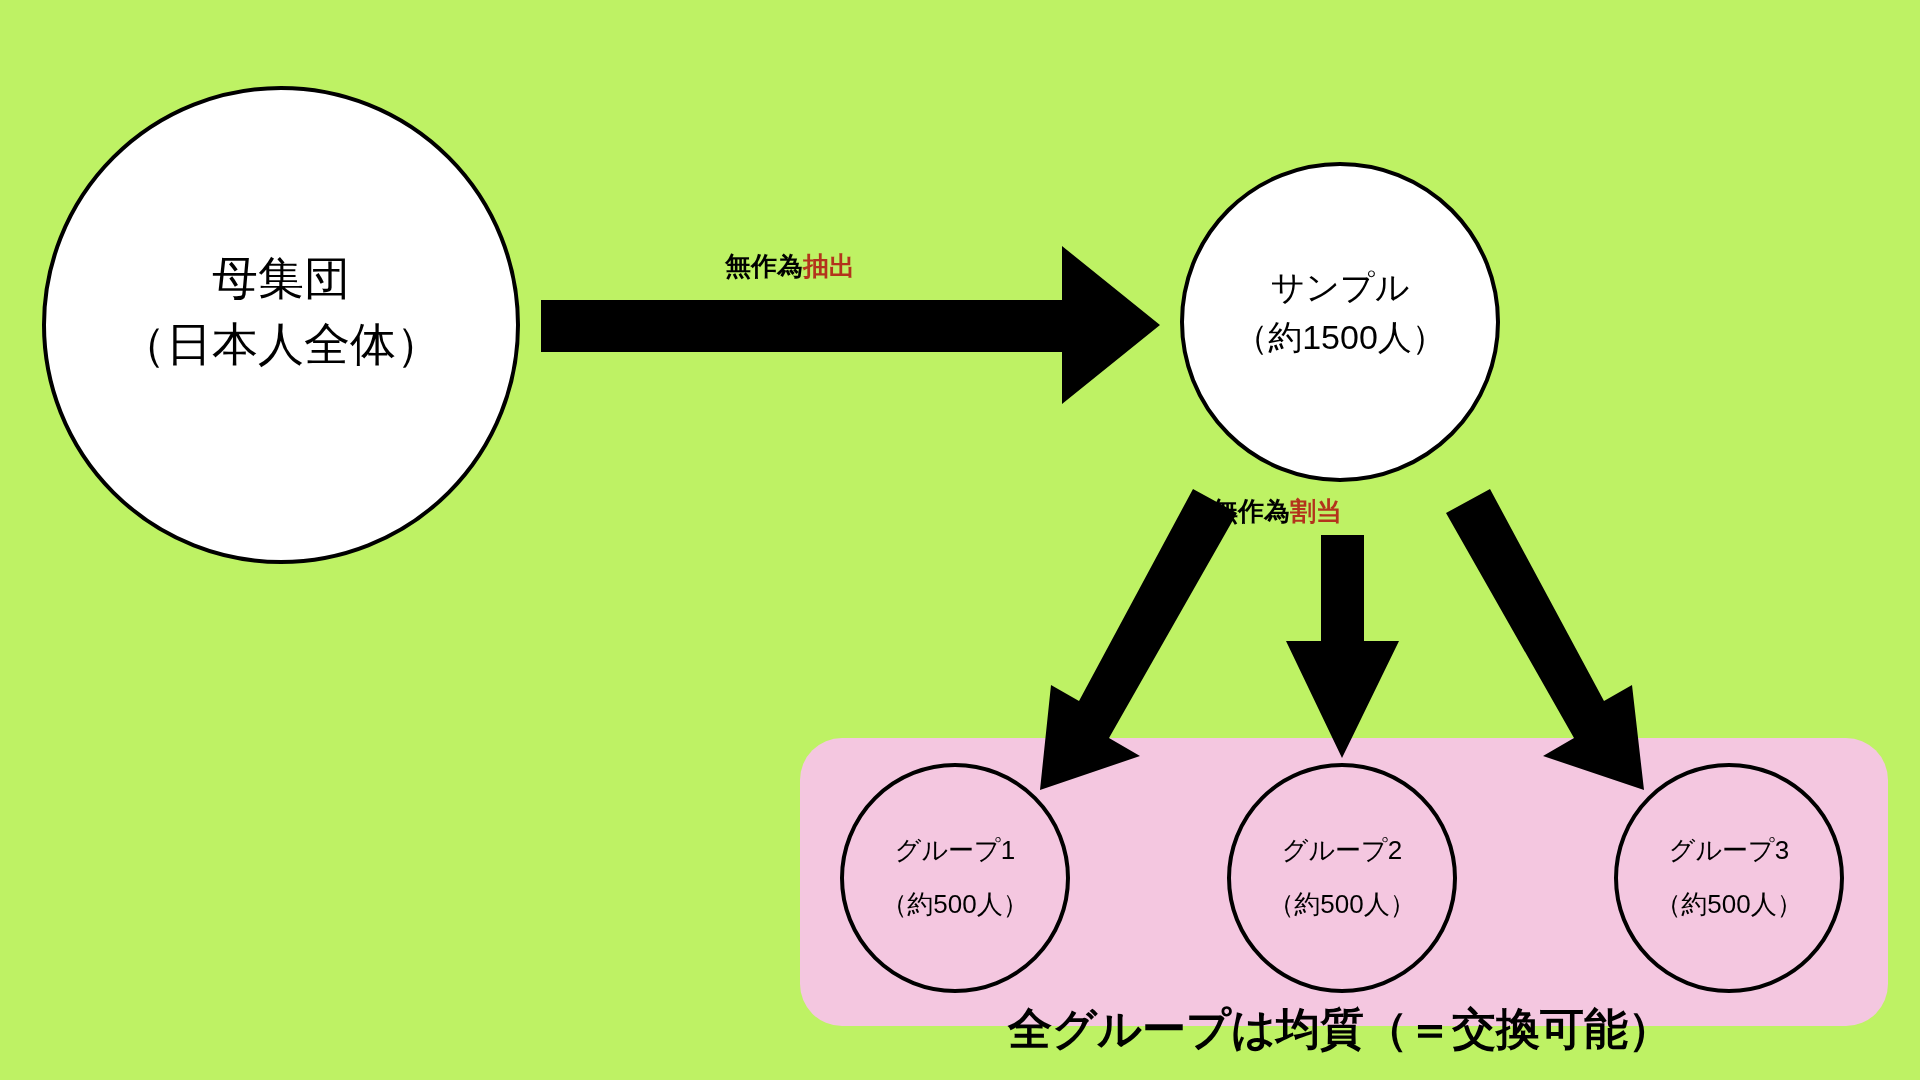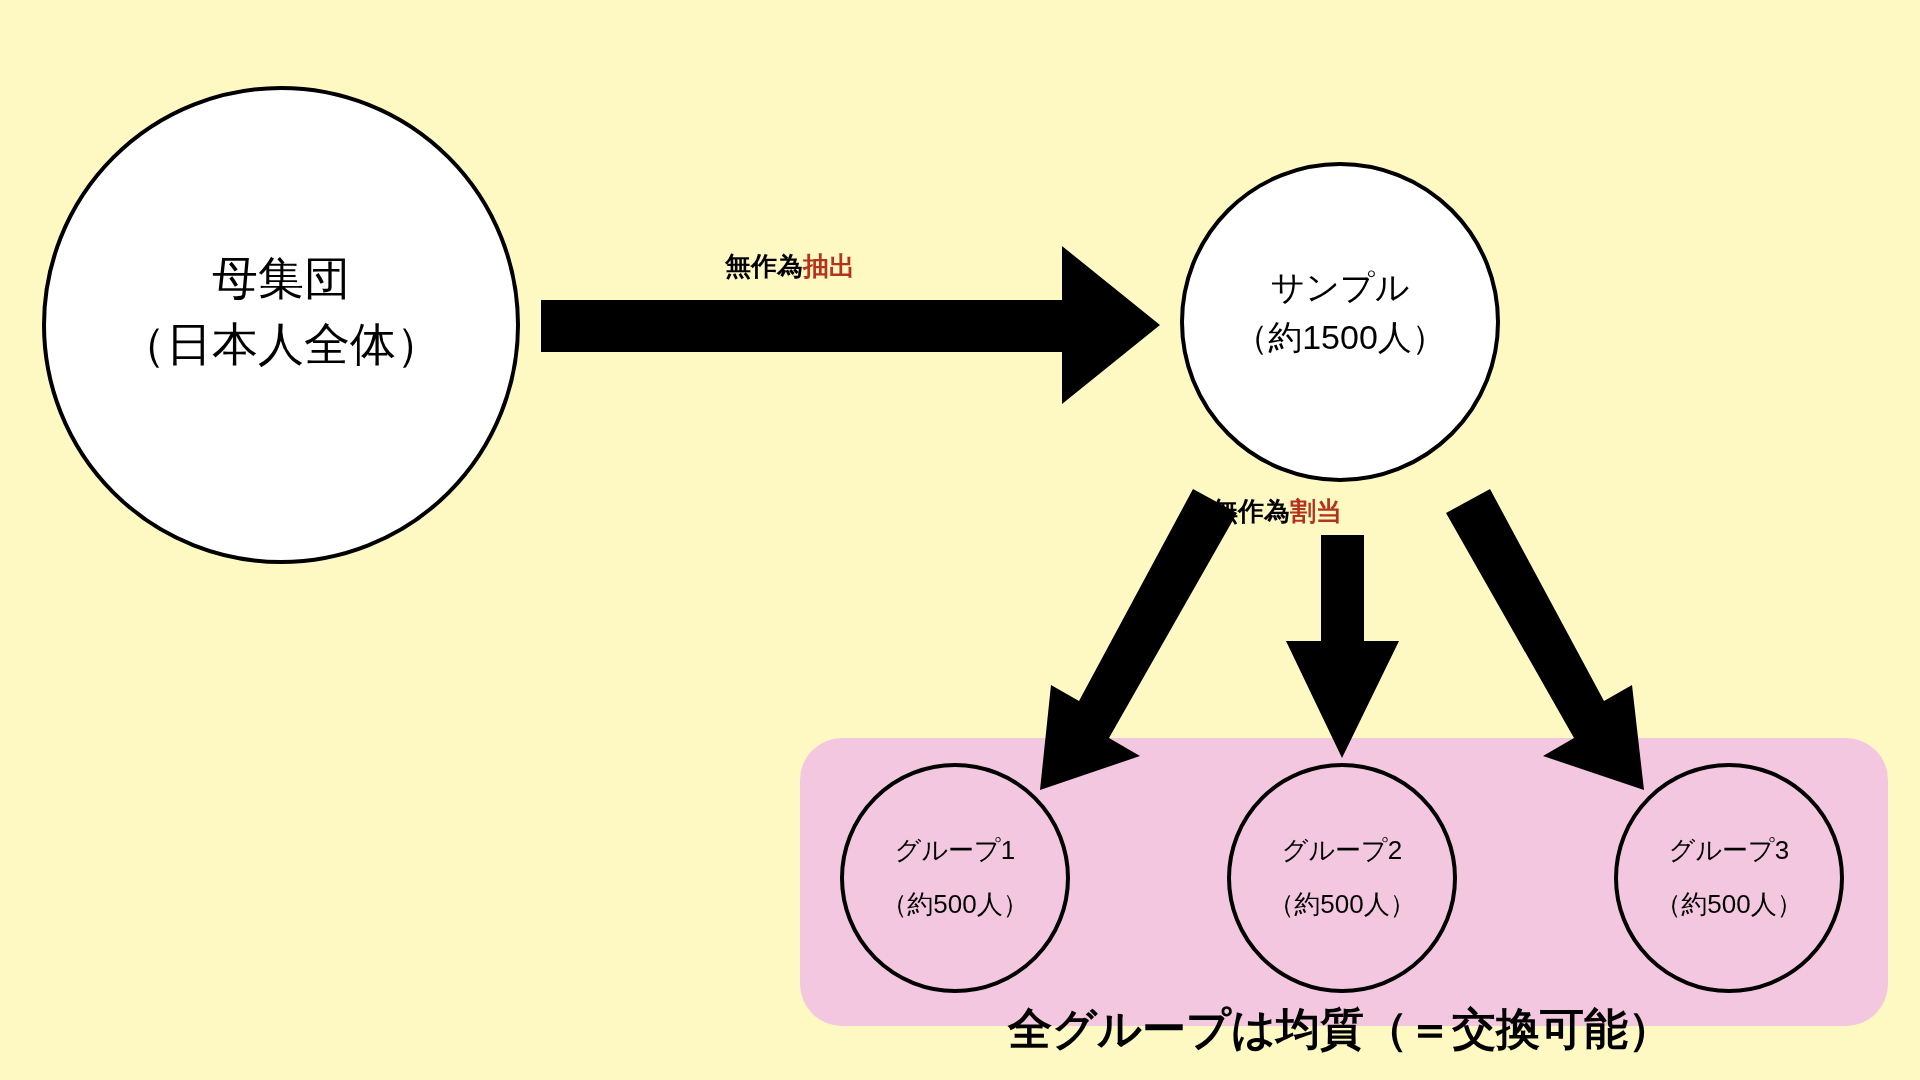--- a/index.html
+++ b/index.html
@@ -69,7 +69,7 @@
 </head>
 <body>
 
-<div id="stage" style="background: #fef9c3;">
+<div id="stage" style="background: #bef264;">
   <svg id="diagram-svg" viewBox="0 0 1920 1080" xmlns="http://www.w3.org/2000/svg">
 
     <rect class="pink-panel" x="800" y="738" width="1088" height="288" rx="42" ry="42" fill="#f4c7e0"></rect>

